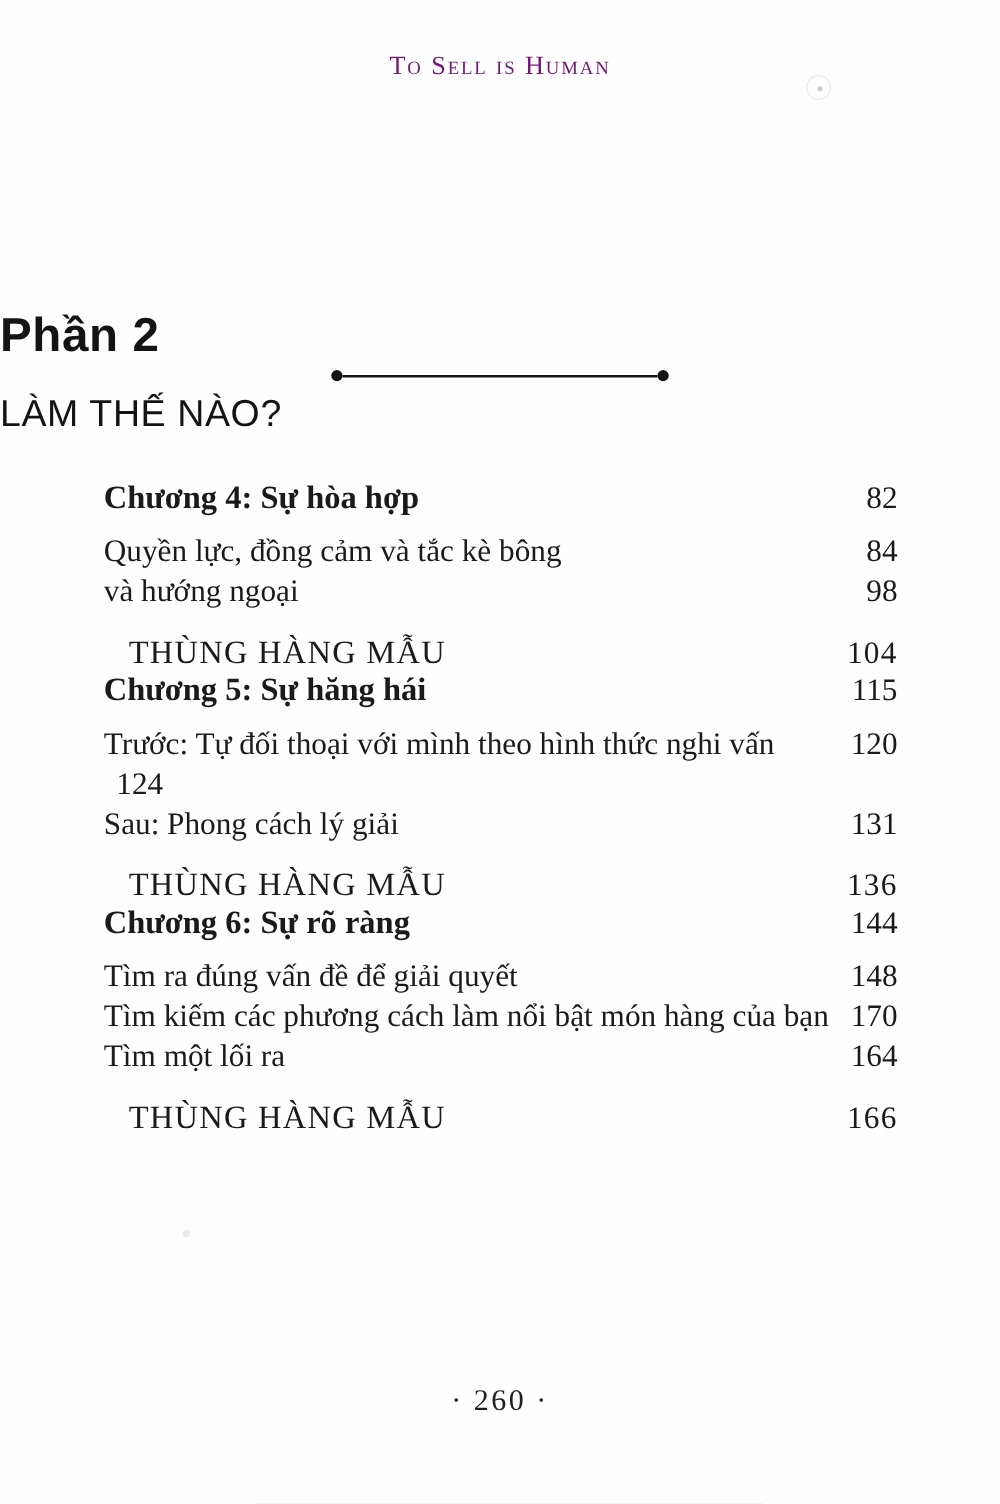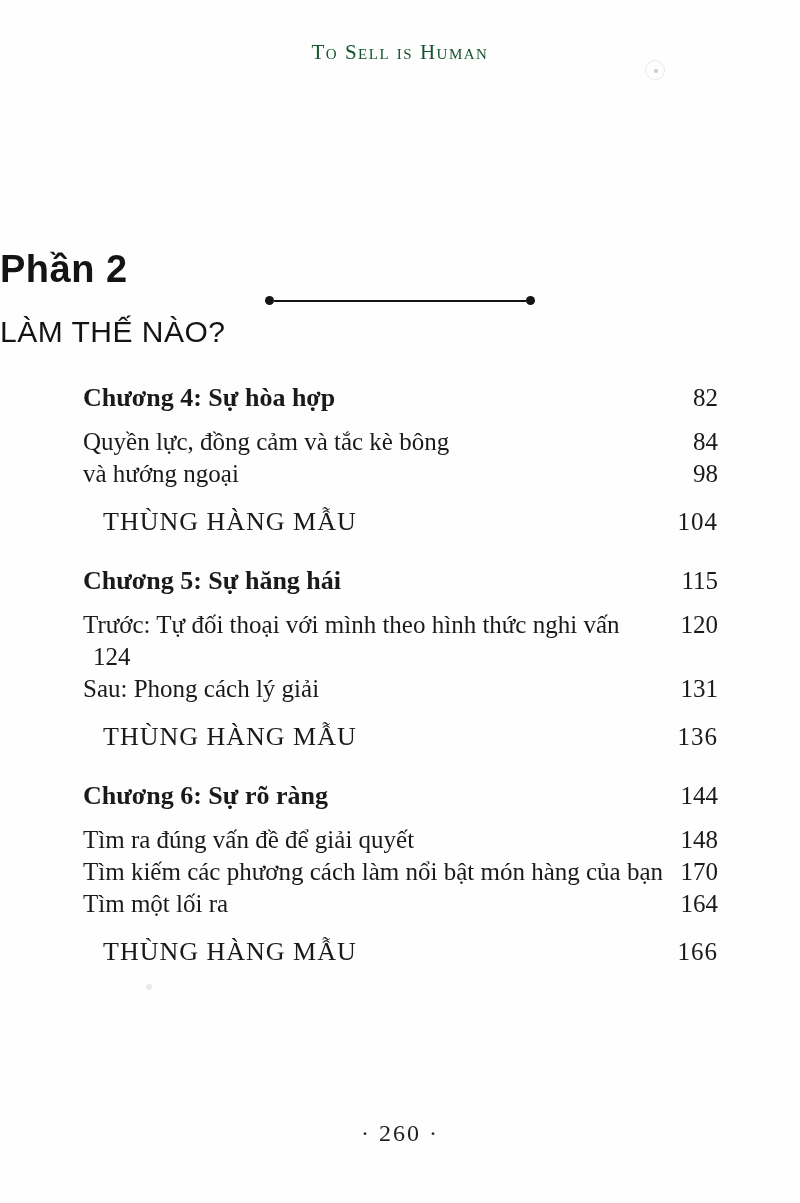--- a/index.html
+++ b/index.html
@@ -24,7 +24,7 @@
     font-variant: small-caps;
     font-size: 21px;
     letter-spacing: 1.5px;
-    color: #14532d;
+    color: #701a75;
   }
 
   

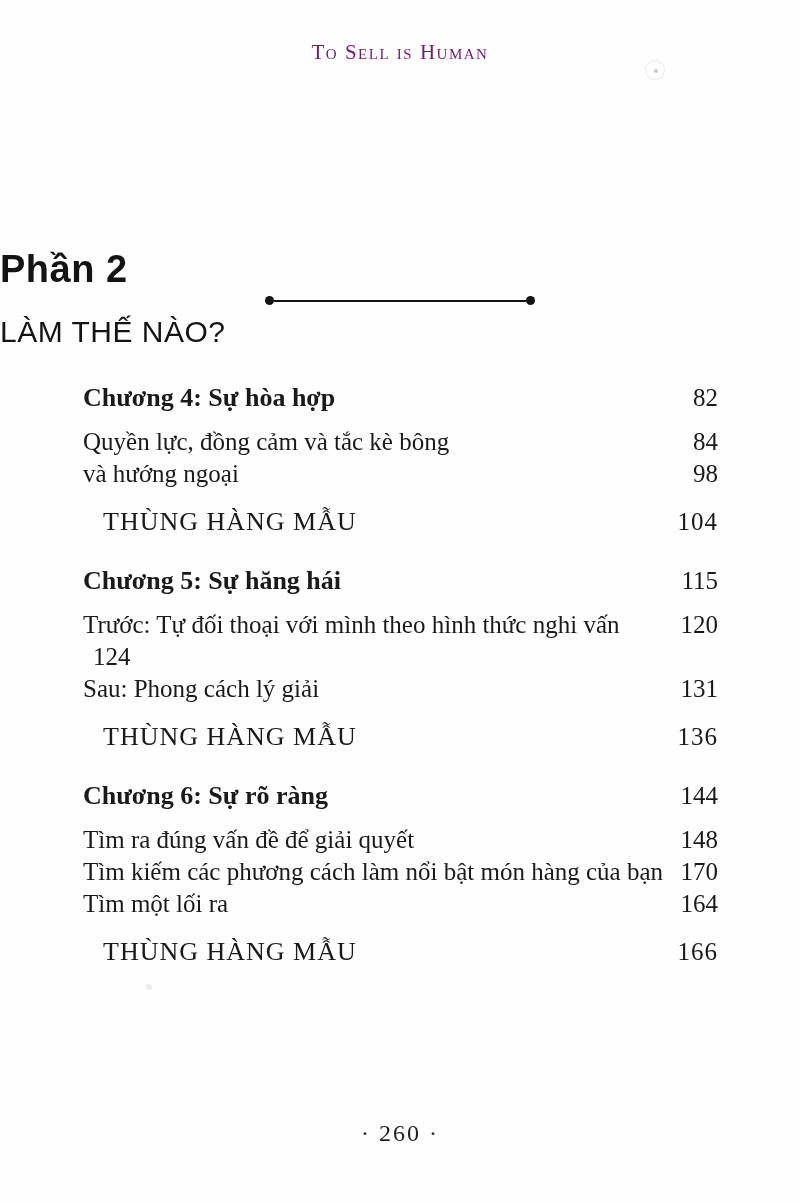--- a/index.html
+++ b/index.html
@@ -85,7 +85,6 @@
   .row-chapter {
     font-size: 26px;
     font-weight: bold;
-    margin-top: 29px;
     margin-bottom: 13px;
   }
   .row-entry {

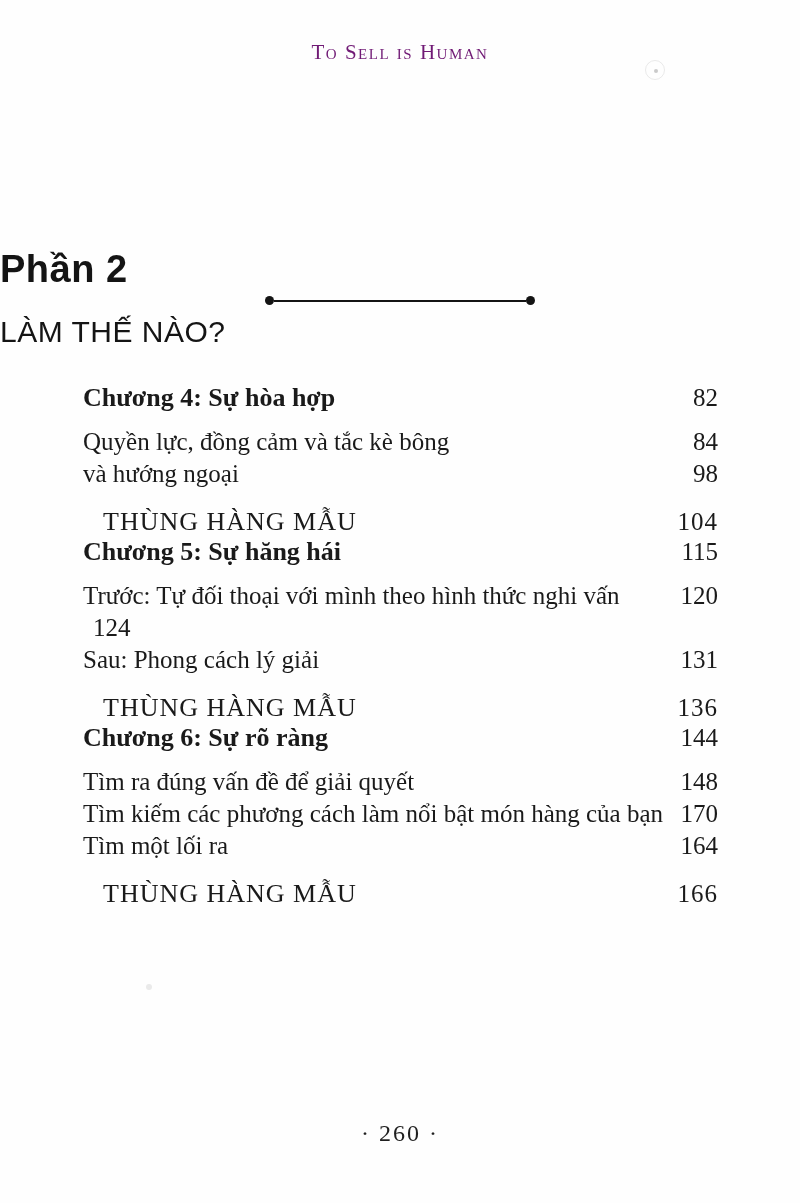--- a/index.html
+++ b/index.html
@@ -103,7 +103,7 @@
   .footer {
     position: absolute;
     left: 0; right: 0;
-    bottom: 56px;
+    bottom: 68px;
     text-align: center;
     font-size: 24px;
     letter-spacing: 2px;

